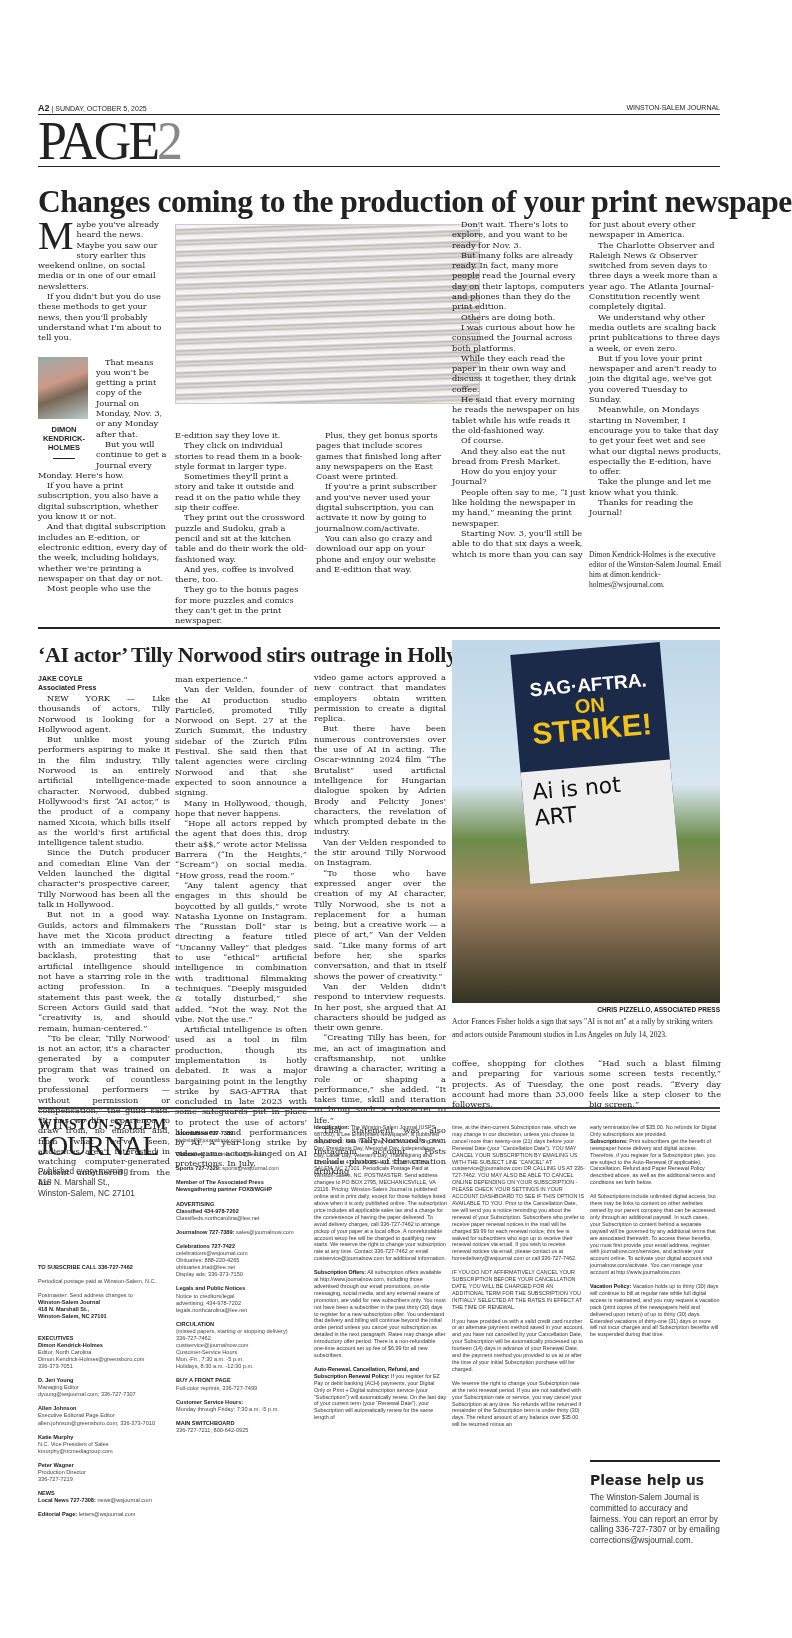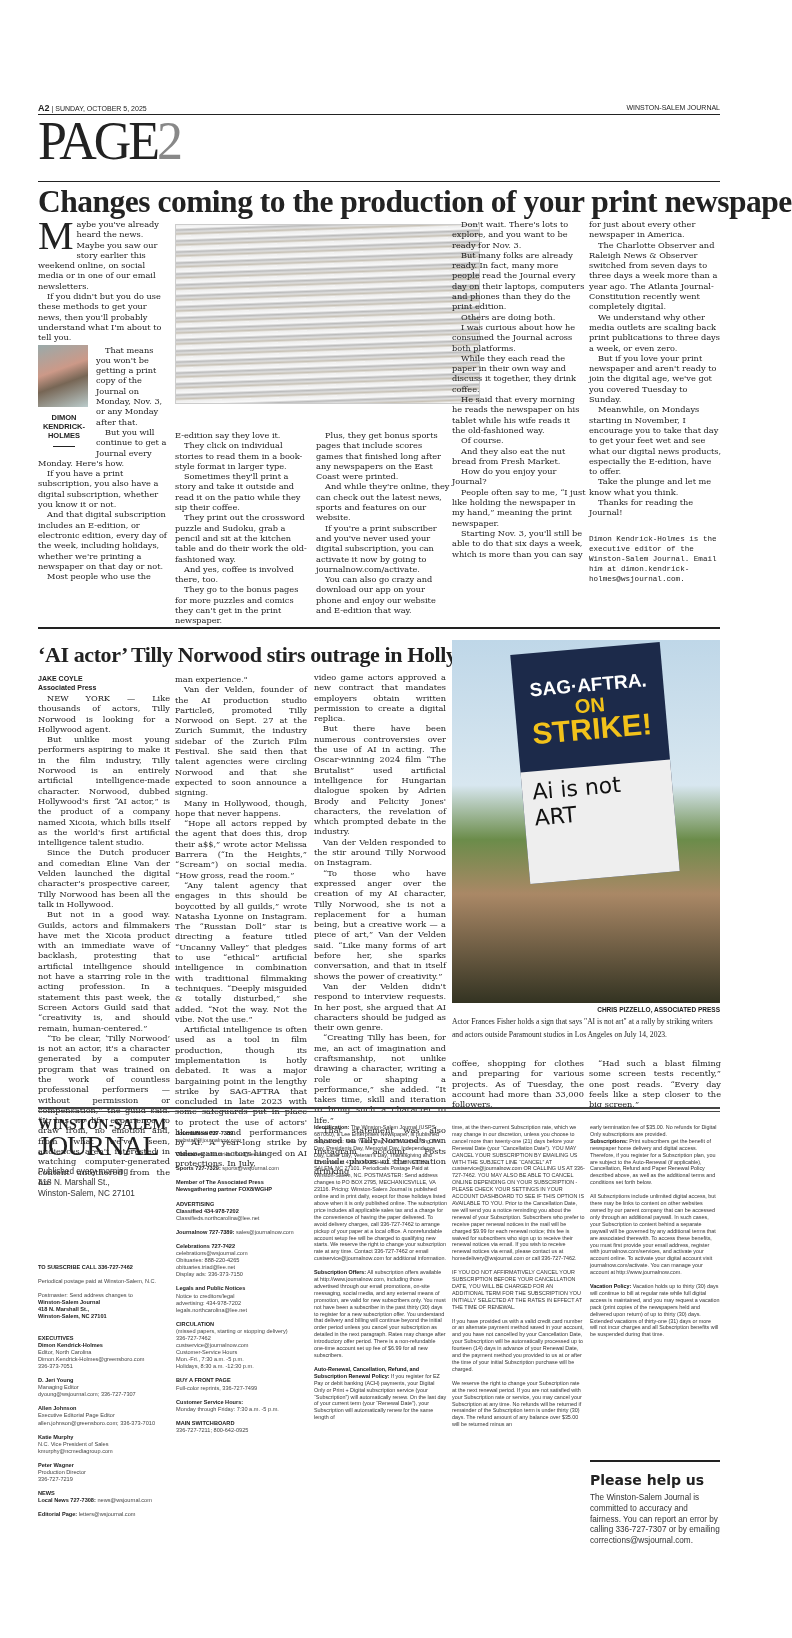--- a/index.html
+++ b/index.html
@@ -7,7 +7,7 @@
 .page{position:absolute;left:38px;top:0;width:682px}
 .folio{position:absolute;top:103px;left:0;width:682px;height:12px;font-family:"Liberation Sans",sans-serif;font-size:7px;display:flex;justify-content:space-between;align-items:center;border-bottom:1.5px solid #222;padding-bottom:2px}
 .folio b{font-size:9px}
-.masthead{position:absolute;top:114px;left:0;width:682px;height:68px;border-bottom:1.5px solid #222}
+.masthead{position:absolute;top:114px;left:0;width:682px;height:53px;border-bottom:1.5px solid #222}
 .masthead .p{font-family:"Liberation Serif",serif;font-size:52px;letter-spacing:-3px;line-height:52px;transform:scaleY(1.05);transform-origin:top left}
 .masthead .p span{color:#888}
 .h1{position:absolute;top:184px;left:0;width:682px;font-family:"Liberation Serif",serif;font-size:31.5px;line-height:36px;letter-spacing:-0.5px;white-space:nowrap}

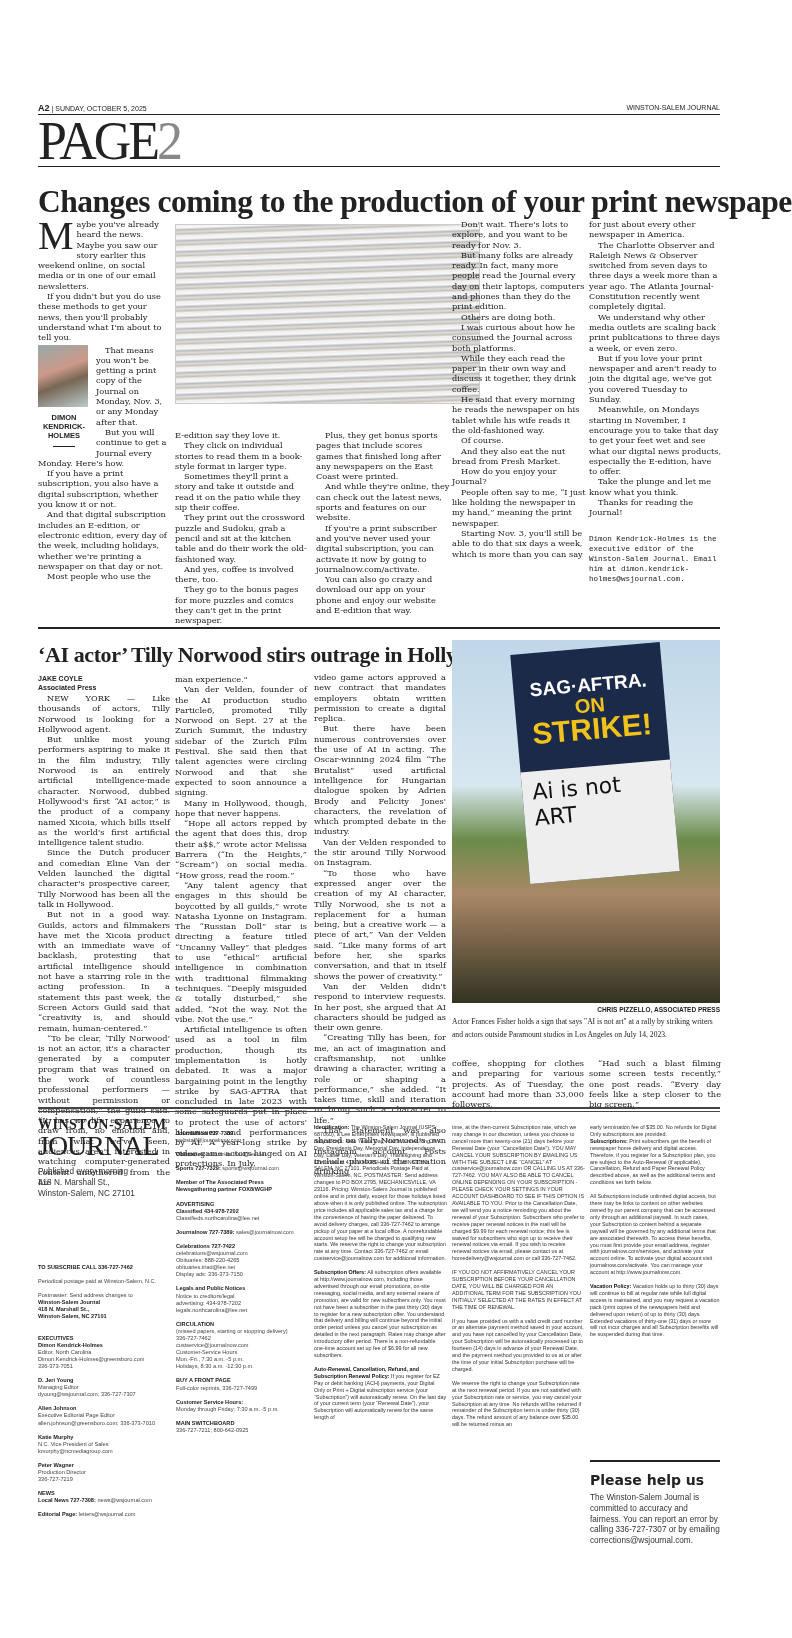--- a/index.html
+++ b/index.html
@@ -68,7 +68,7 @@
 
   <div class="col" style="top:219px;left:0;width:132px">
     <p class="first"><span class="drop">M</span><span>aybe you've already heard the news. Maybe you saw our story earlier this weekend online, on social media or in one of our email newsletters.</span></p>
-    <p style="margin-bottom:2px">If you didn't but you do use these methods to get your news, then you'll probably understand what I'm about to tell you.</p>
+    <p style="margin-bottom:14px">If you didn't but you do use these methods to get your news, then you'll probably understand what I'm about to tell you.</p>
     <div class="mug">
       <div class="ph"></div>
       <div class="nm">DIMON KENDRICK-HOLMES</div>

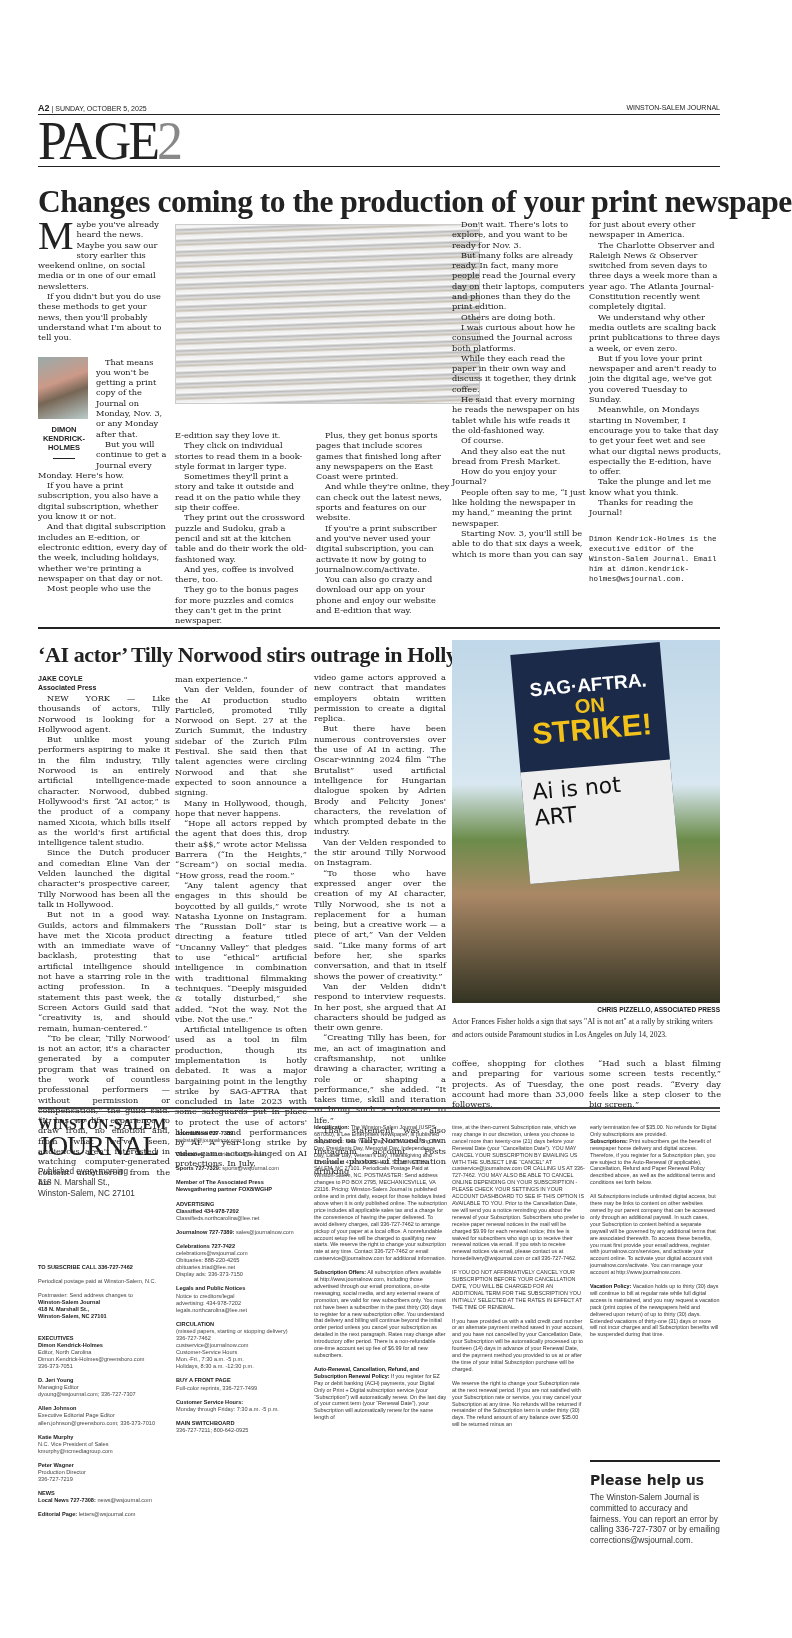--- a/index.html
+++ b/index.html
@@ -94,7 +94,6 @@
 
   <div class="col" style="top:430px;left:278px;width:134px">
     <p>Plus, they get bonus sports pages that include scores games that finished long after any newspapers on the East Coast were printed.</p>
-    <p>And while they're online, they can check out the latest news, sports and features on our website.</p>
     <p>If you're a print subscriber and you've never used your digital subscription, you can activate it now by going to journalnow.com/activate.</p>
     <p>You can also go crazy and download our app on your phone and enjoy our website and E-edition that way.</p>
   </div>

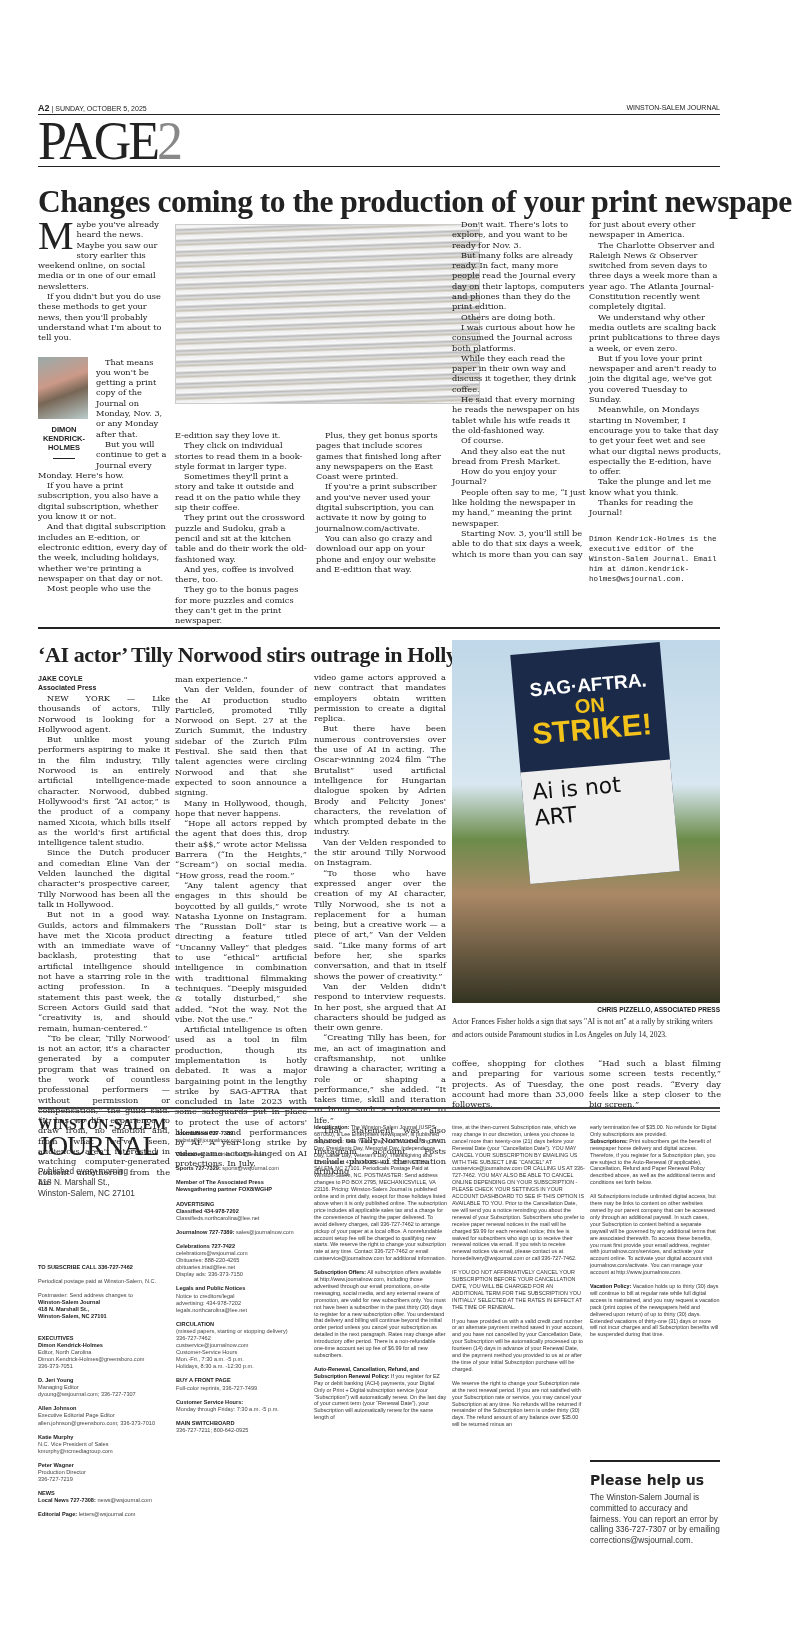--- a/index.html
+++ b/index.html
@@ -20,7 +20,7 @@
 .mug .nm{font-family:"Liberation Sans",sans-serif;font-weight:bold;font-size:7.5px;line-height:9px}
 .mug .rule{width:22px;border-top:1px solid #222;margin:6px auto 0}
 .photo1{position:absolute;top:224px;left:137px;width:305px;height:180px;background:repeating-linear-gradient(178deg,#eee 0px,#f8f8f8 3px,#bbb 5px,#ddd 7px,#c8c2b6 9px,#f4f4f4 11px);border:1px solid #ccc}
-.sig{font-family:Liberation Mono, monospace;font-size:7.6px;line-height:10px;margin-top:16px}
+.sig{font-family:Liberation Serif, serif;font-size:7.6px;line-height:10px;margin-top:32px}
 .rule-thick{position:absolute;left:0;width:682px;border-top:2.5px solid #222}
 .h2{position:absolute;top:642px;left:0;font-family:"Liberation Serif",serif;font-weight:bold;font-size:22px;letter-spacing:-0.4px;white-space:nowrap}
 .col2{position:absolute;font-size:8.2px;line-height:10.3px;text-align:justify}

